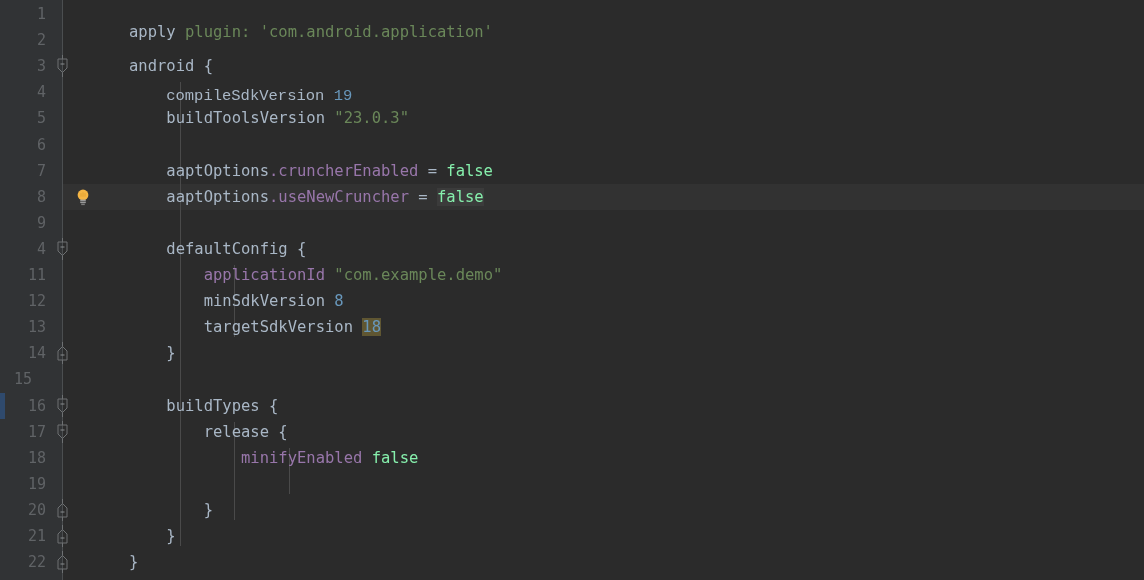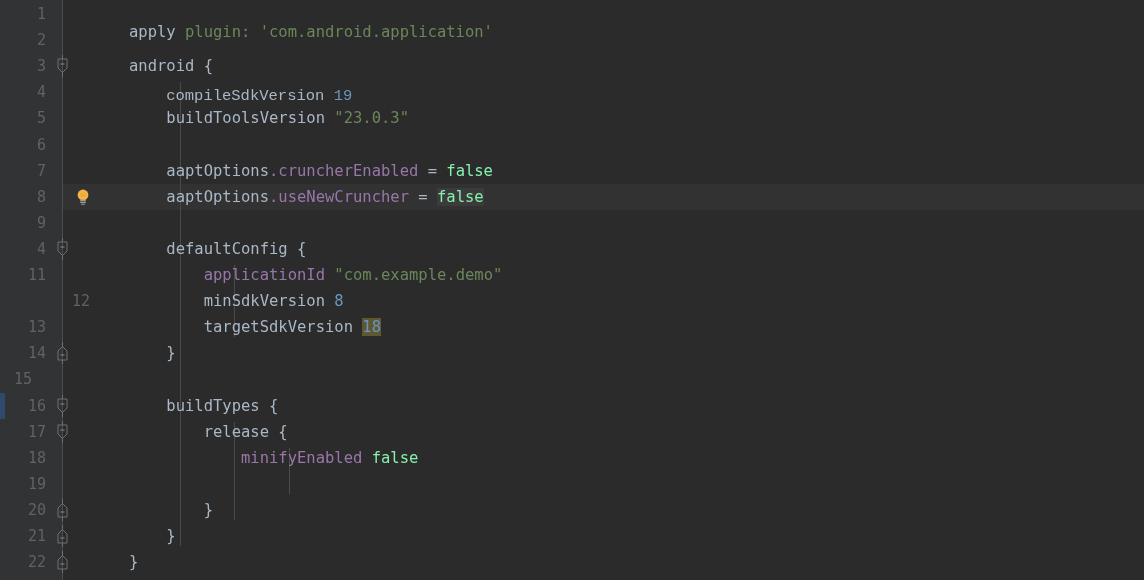--- a/index.html
+++ b/index.html
@@ -213,7 +213,7 @@
         </svg>
       </div>
       <div class="lnum" style="top: 262px; line-height: 26.1px; color: rgb(96, 99, 102);">11</div>
-      <div class="lnum" style="top: 288.1px; line-height: 26.1px; color: rgb(96, 99, 102); margin-left: 44px;">12</div>
+      <div class="lnum" style="top: 288.1px; line-height: 26.1px; color: rgb(96, 99, 102);">12</div>
       <div class="lnum" style="top: 314.2px; line-height: 26.1px; color: rgb(96, 99, 102);">13</div>
       <div class="lnum" style="top: 340.3px; line-height: 26.1px; color: rgb(96, 99, 102);">14</div>
       <div class="fold" style="top: 342.3px;">

